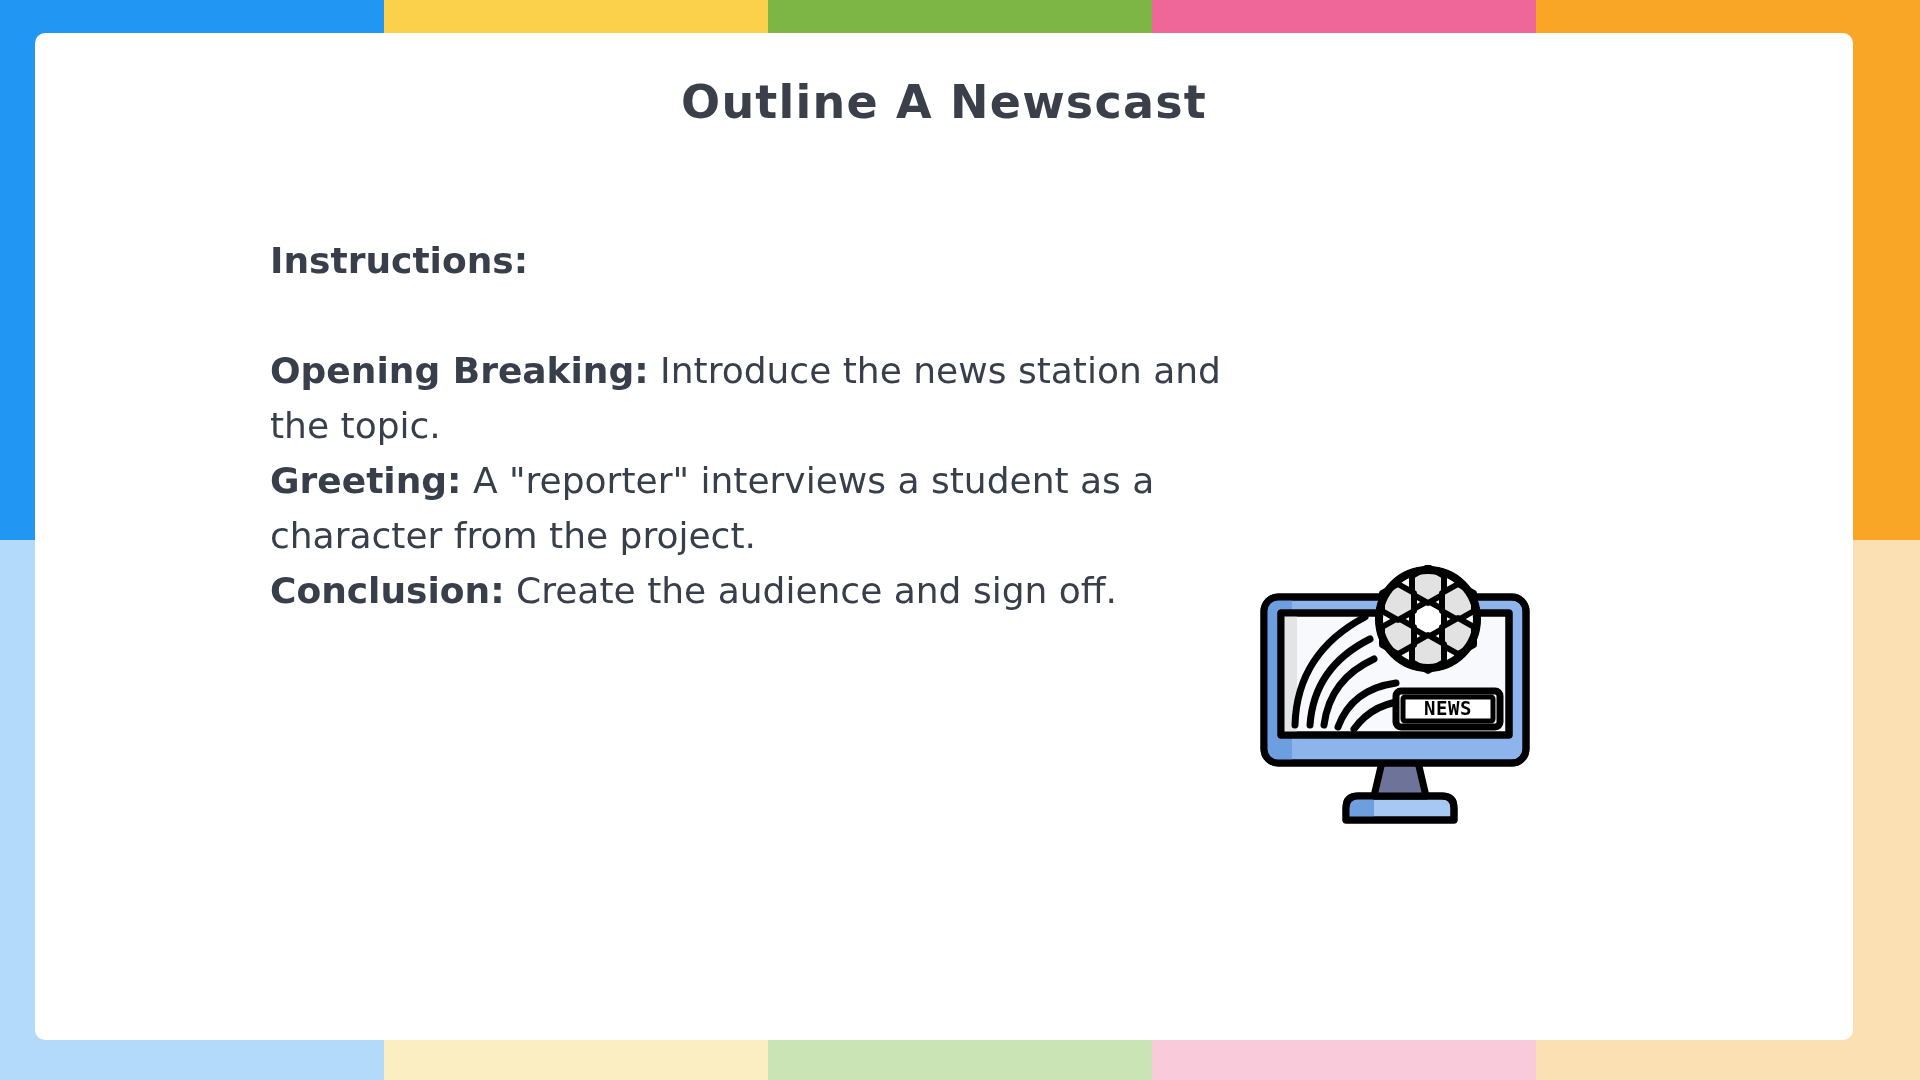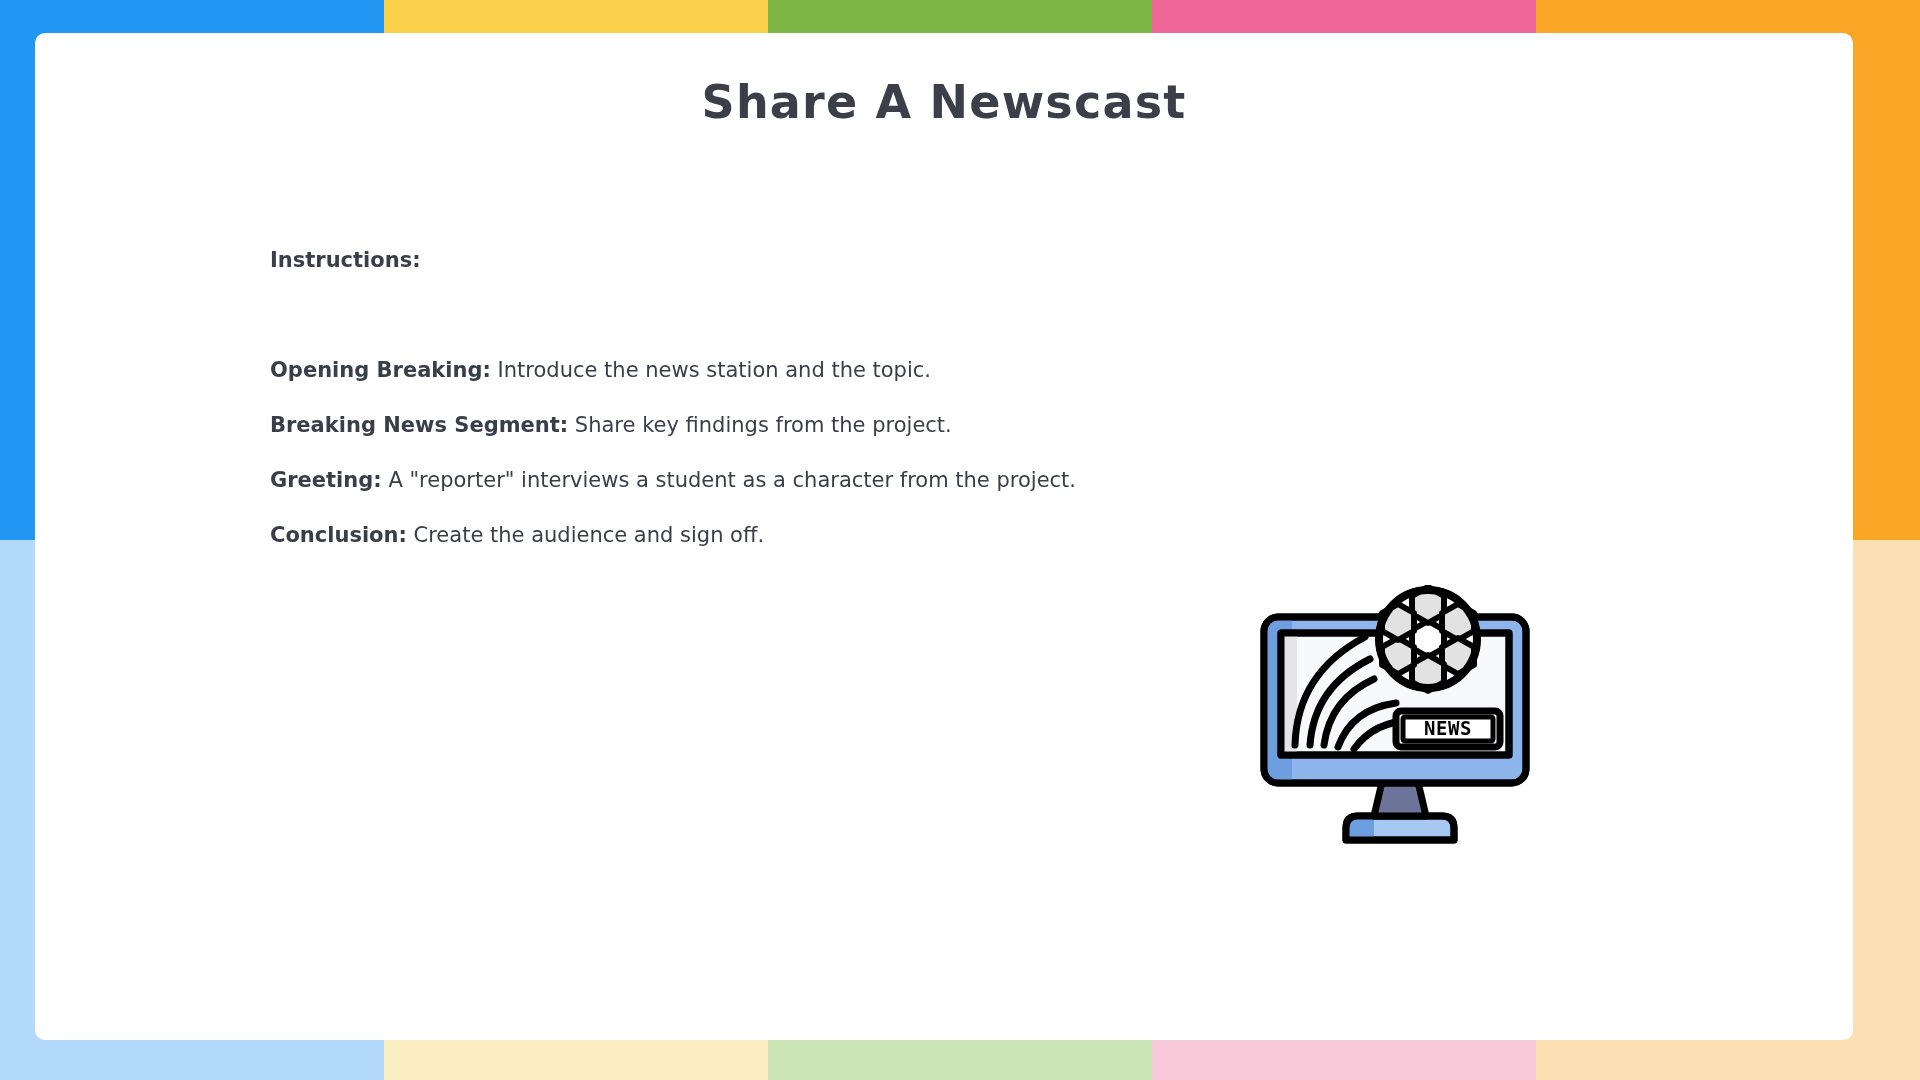--- a/index.html
+++ b/index.html
@@ -113,7 +113,7 @@
 
   <div id="card">
 
-    <div id="title">Share A Newscast</div>
+    <div id="title">Outline A Newscast</div>
 
     <div id="body-copy">
       <div class="line">

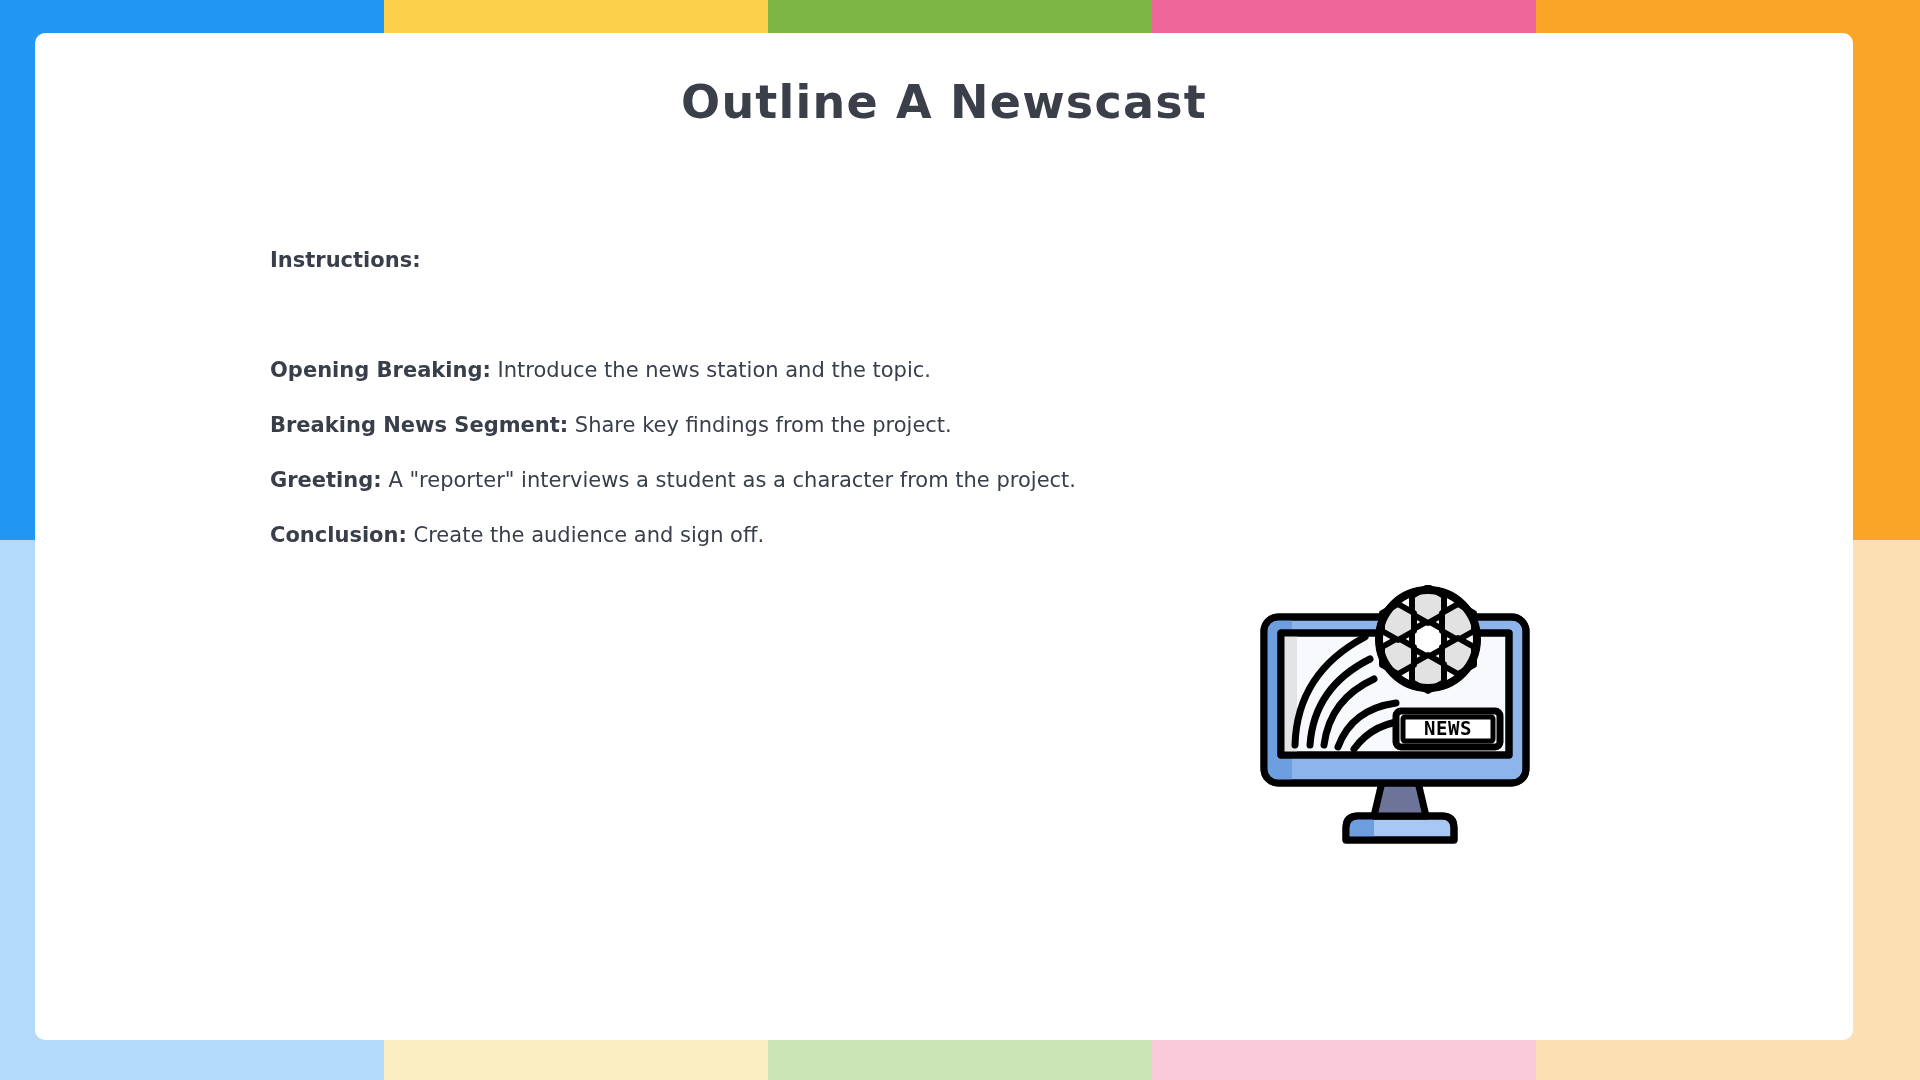--- a/index.html
+++ b/index.html
@@ -73,7 +73,7 @@
     width: 1020px;
     color: #383f4b;
     font-family: "DejaVu Sans", sans-serif;
-    font-size: 21px;
+    font-size: 36px;
     line-height: 55px;
     font-weight: 400;
   }

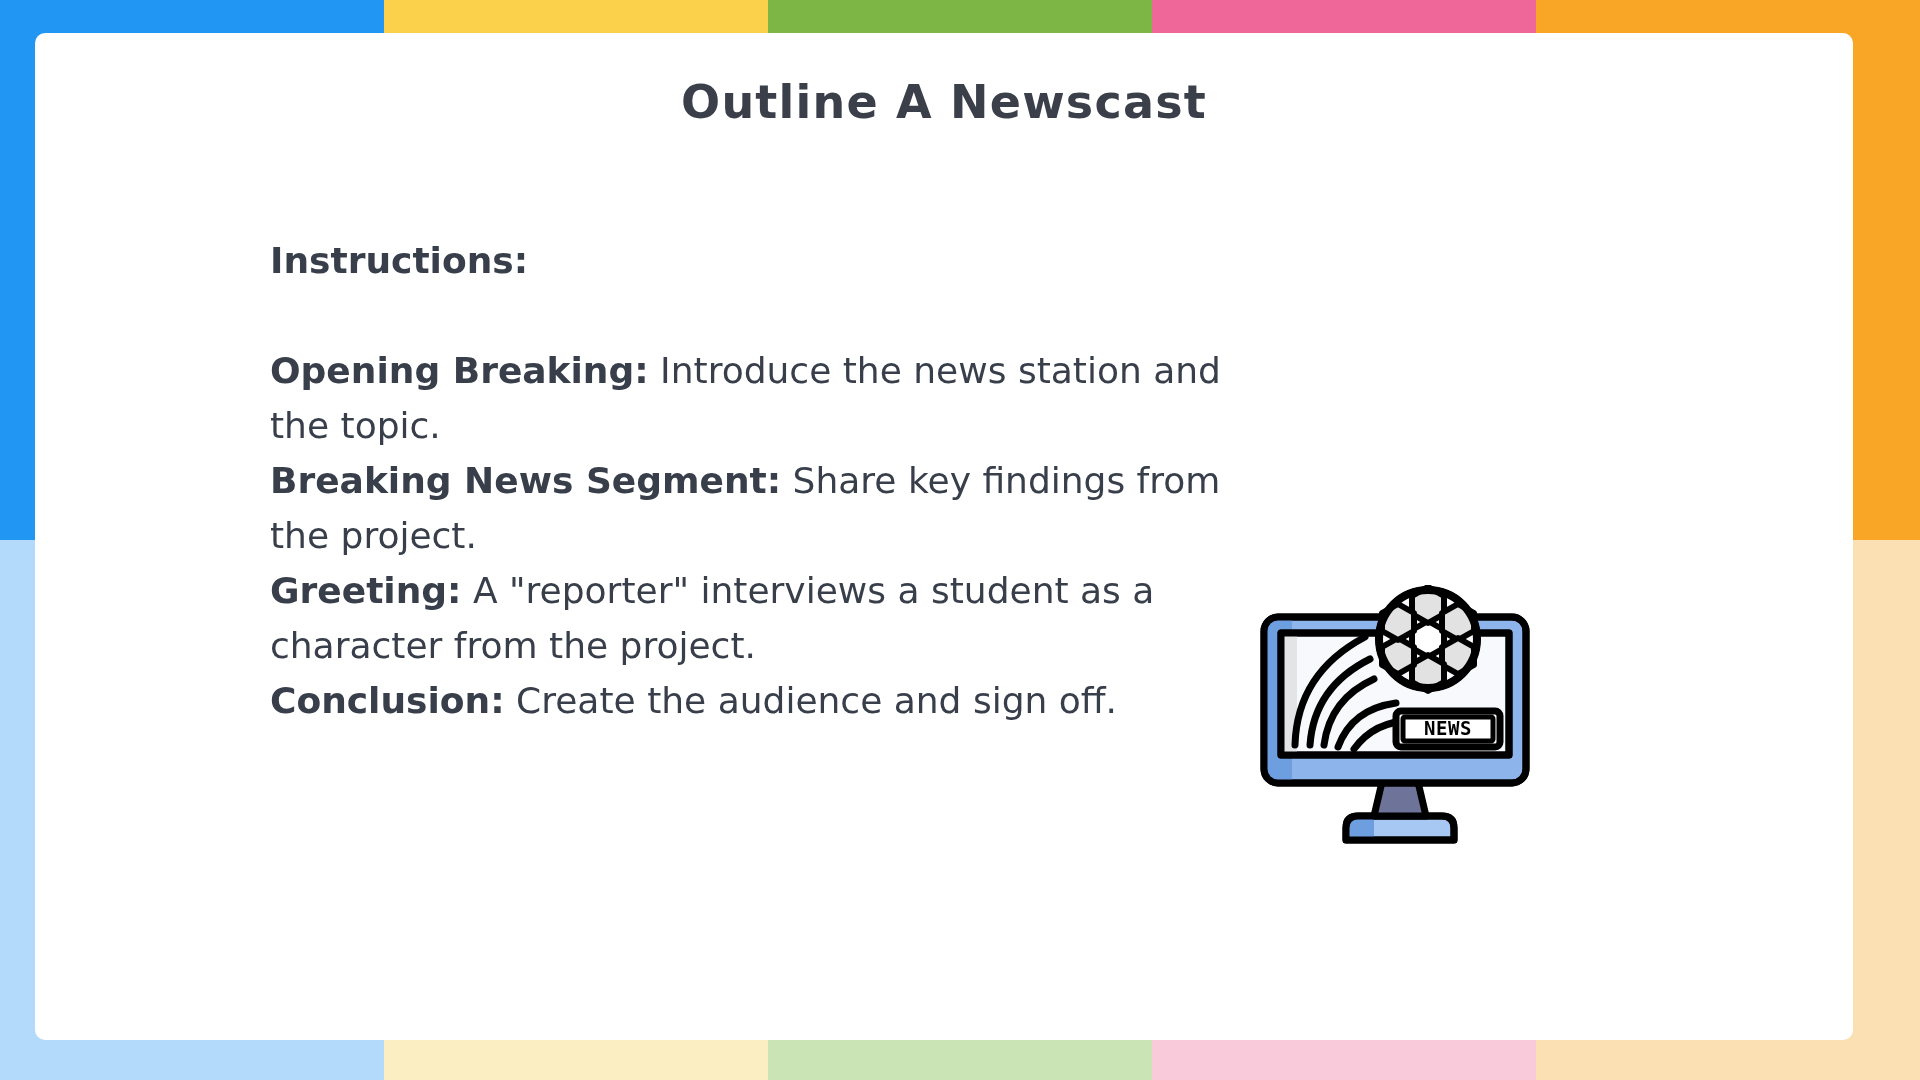--- a/index.html
+++ b/index.html
@@ -127,9 +127,6 @@
         <span class="lead">Opening Breaking:</span><span> Introduce the news station and the topic.</span>
       </div>
       <div class="line">
-        <span class="lead">Breaking News Segment:</span><span> Share key findings from the project.</span>
-      </div>
-      <div class="line">
         <span class="lead">Greeting:</span><span> A "reporter" interviews a student as a character from the project.</span>
       </div>
       <div class="line">

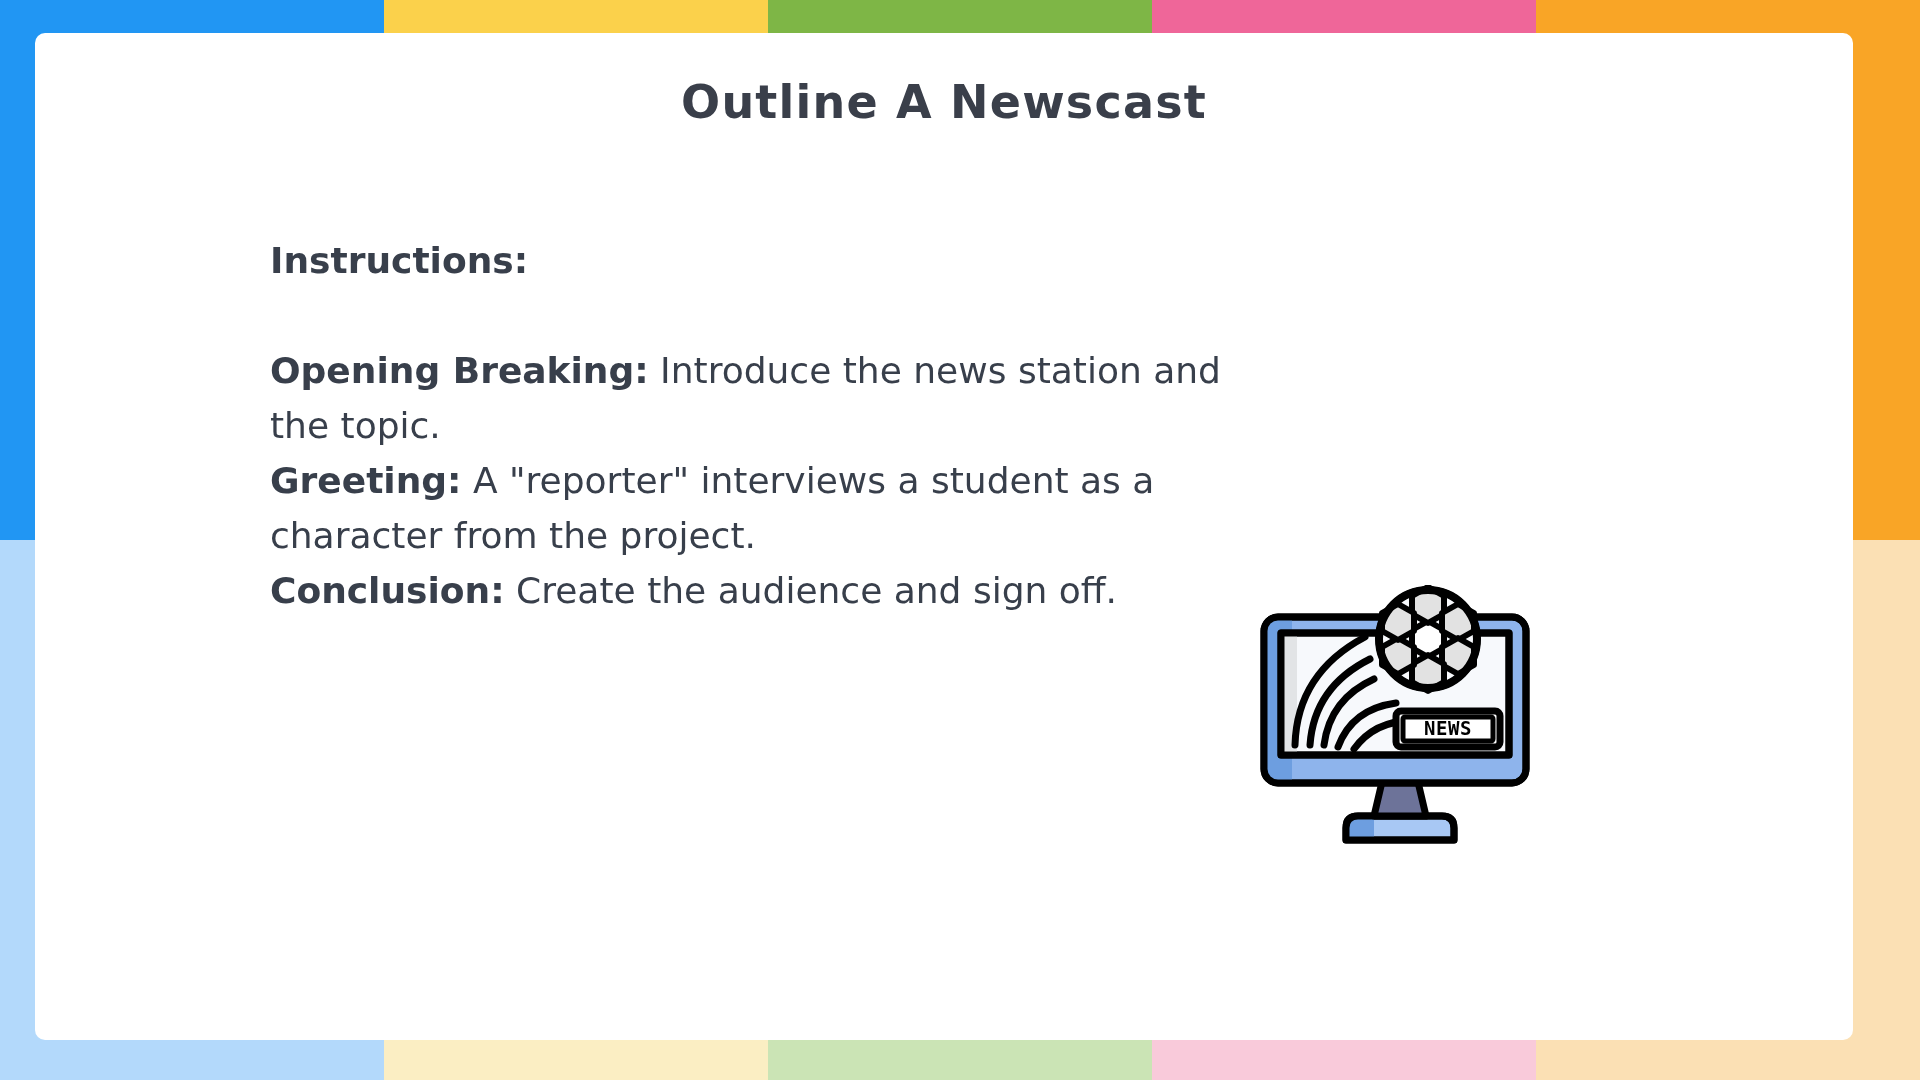--- a/index.html
+++ b/index.html
@@ -85,7 +85,7 @@
   #illustration {
     position: absolute;
     left: 1215px;
-    top: 552px;
+    top: 532px;
     width: 300px;
     height: 270px;
   }

